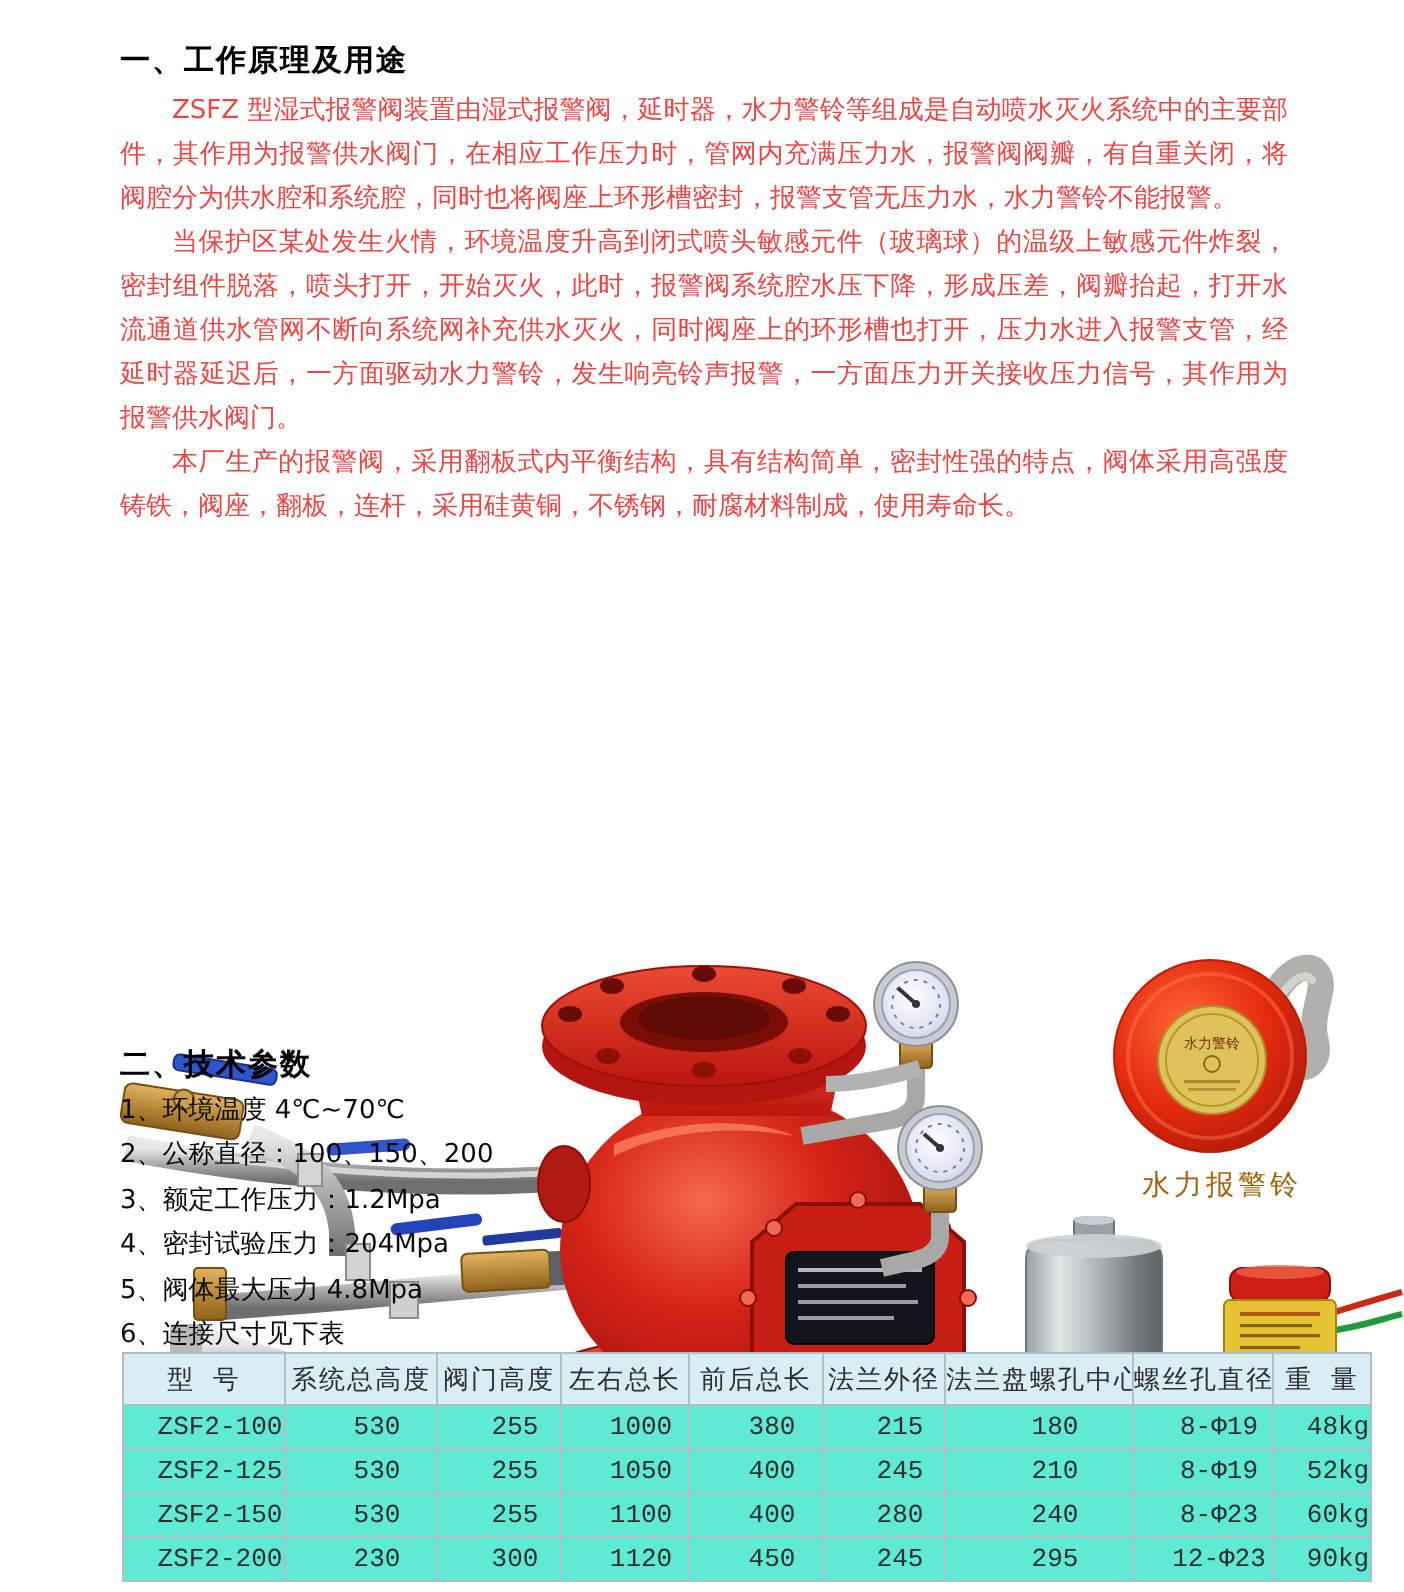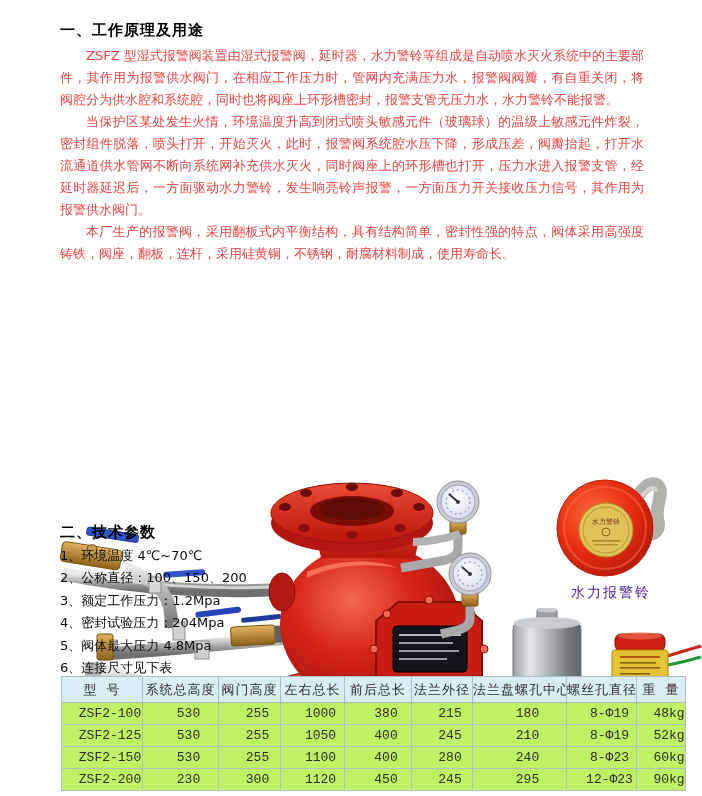--- a/index.html
+++ b/index.html
@@ -16,7 +16,7 @@
 
   #figures{position:absolute;left:0;top:236px;width:634px;height:282px;}
   .fig{position:absolute;}
-  .caption{position:absolute;font-size:14px;color:#4c1d95;letter-spacing:2px;white-space:nowrap;}
+  .caption{position:absolute;font-size:14px;color:#a16207;letter-spacing:2px;white-space:nowrap;}
   #valve-caption{left:311px;top:488px;}
   #bell-caption{left:571px;top:348px;}
   #delay-caption{left:522px;top:488px;}

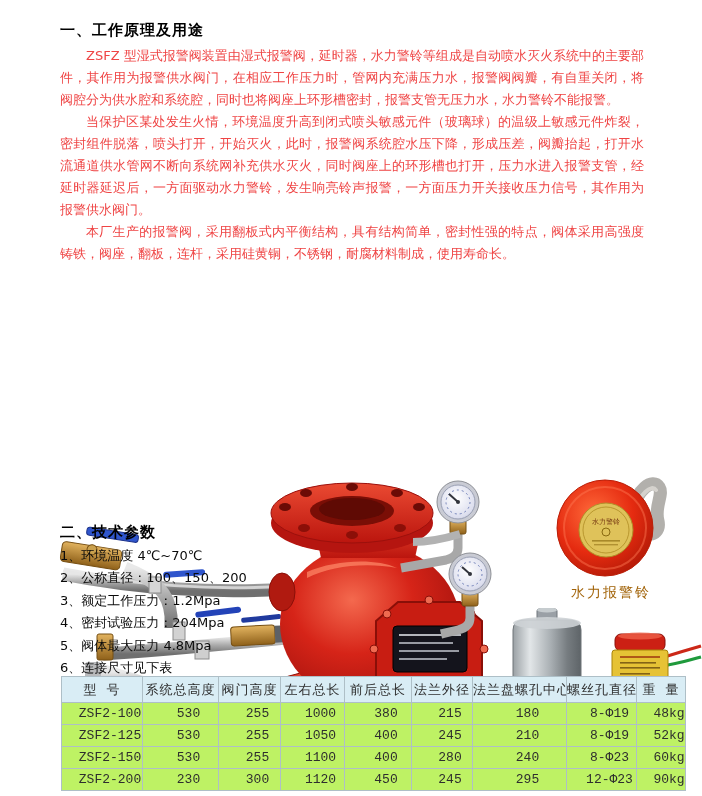--- a/index.html
+++ b/index.html
@@ -31,7 +31,7 @@
     overflow:hidden;white-space:nowrap;}
   #spec-table{border:1px solid #93a2aa;font-family:Liberation Mono, monospace;}
   #spec-table th{background:#d9edf5;font-weight:normal;height:25px;letter-spacing:1px;}
-  #spec-table td{background:#bef264;height:21px;padding-left:16px;}
+  #spec-table td{background:#5eead4;height:21px;padding-left:16px;}
 </style>
 </head>
 <body>

